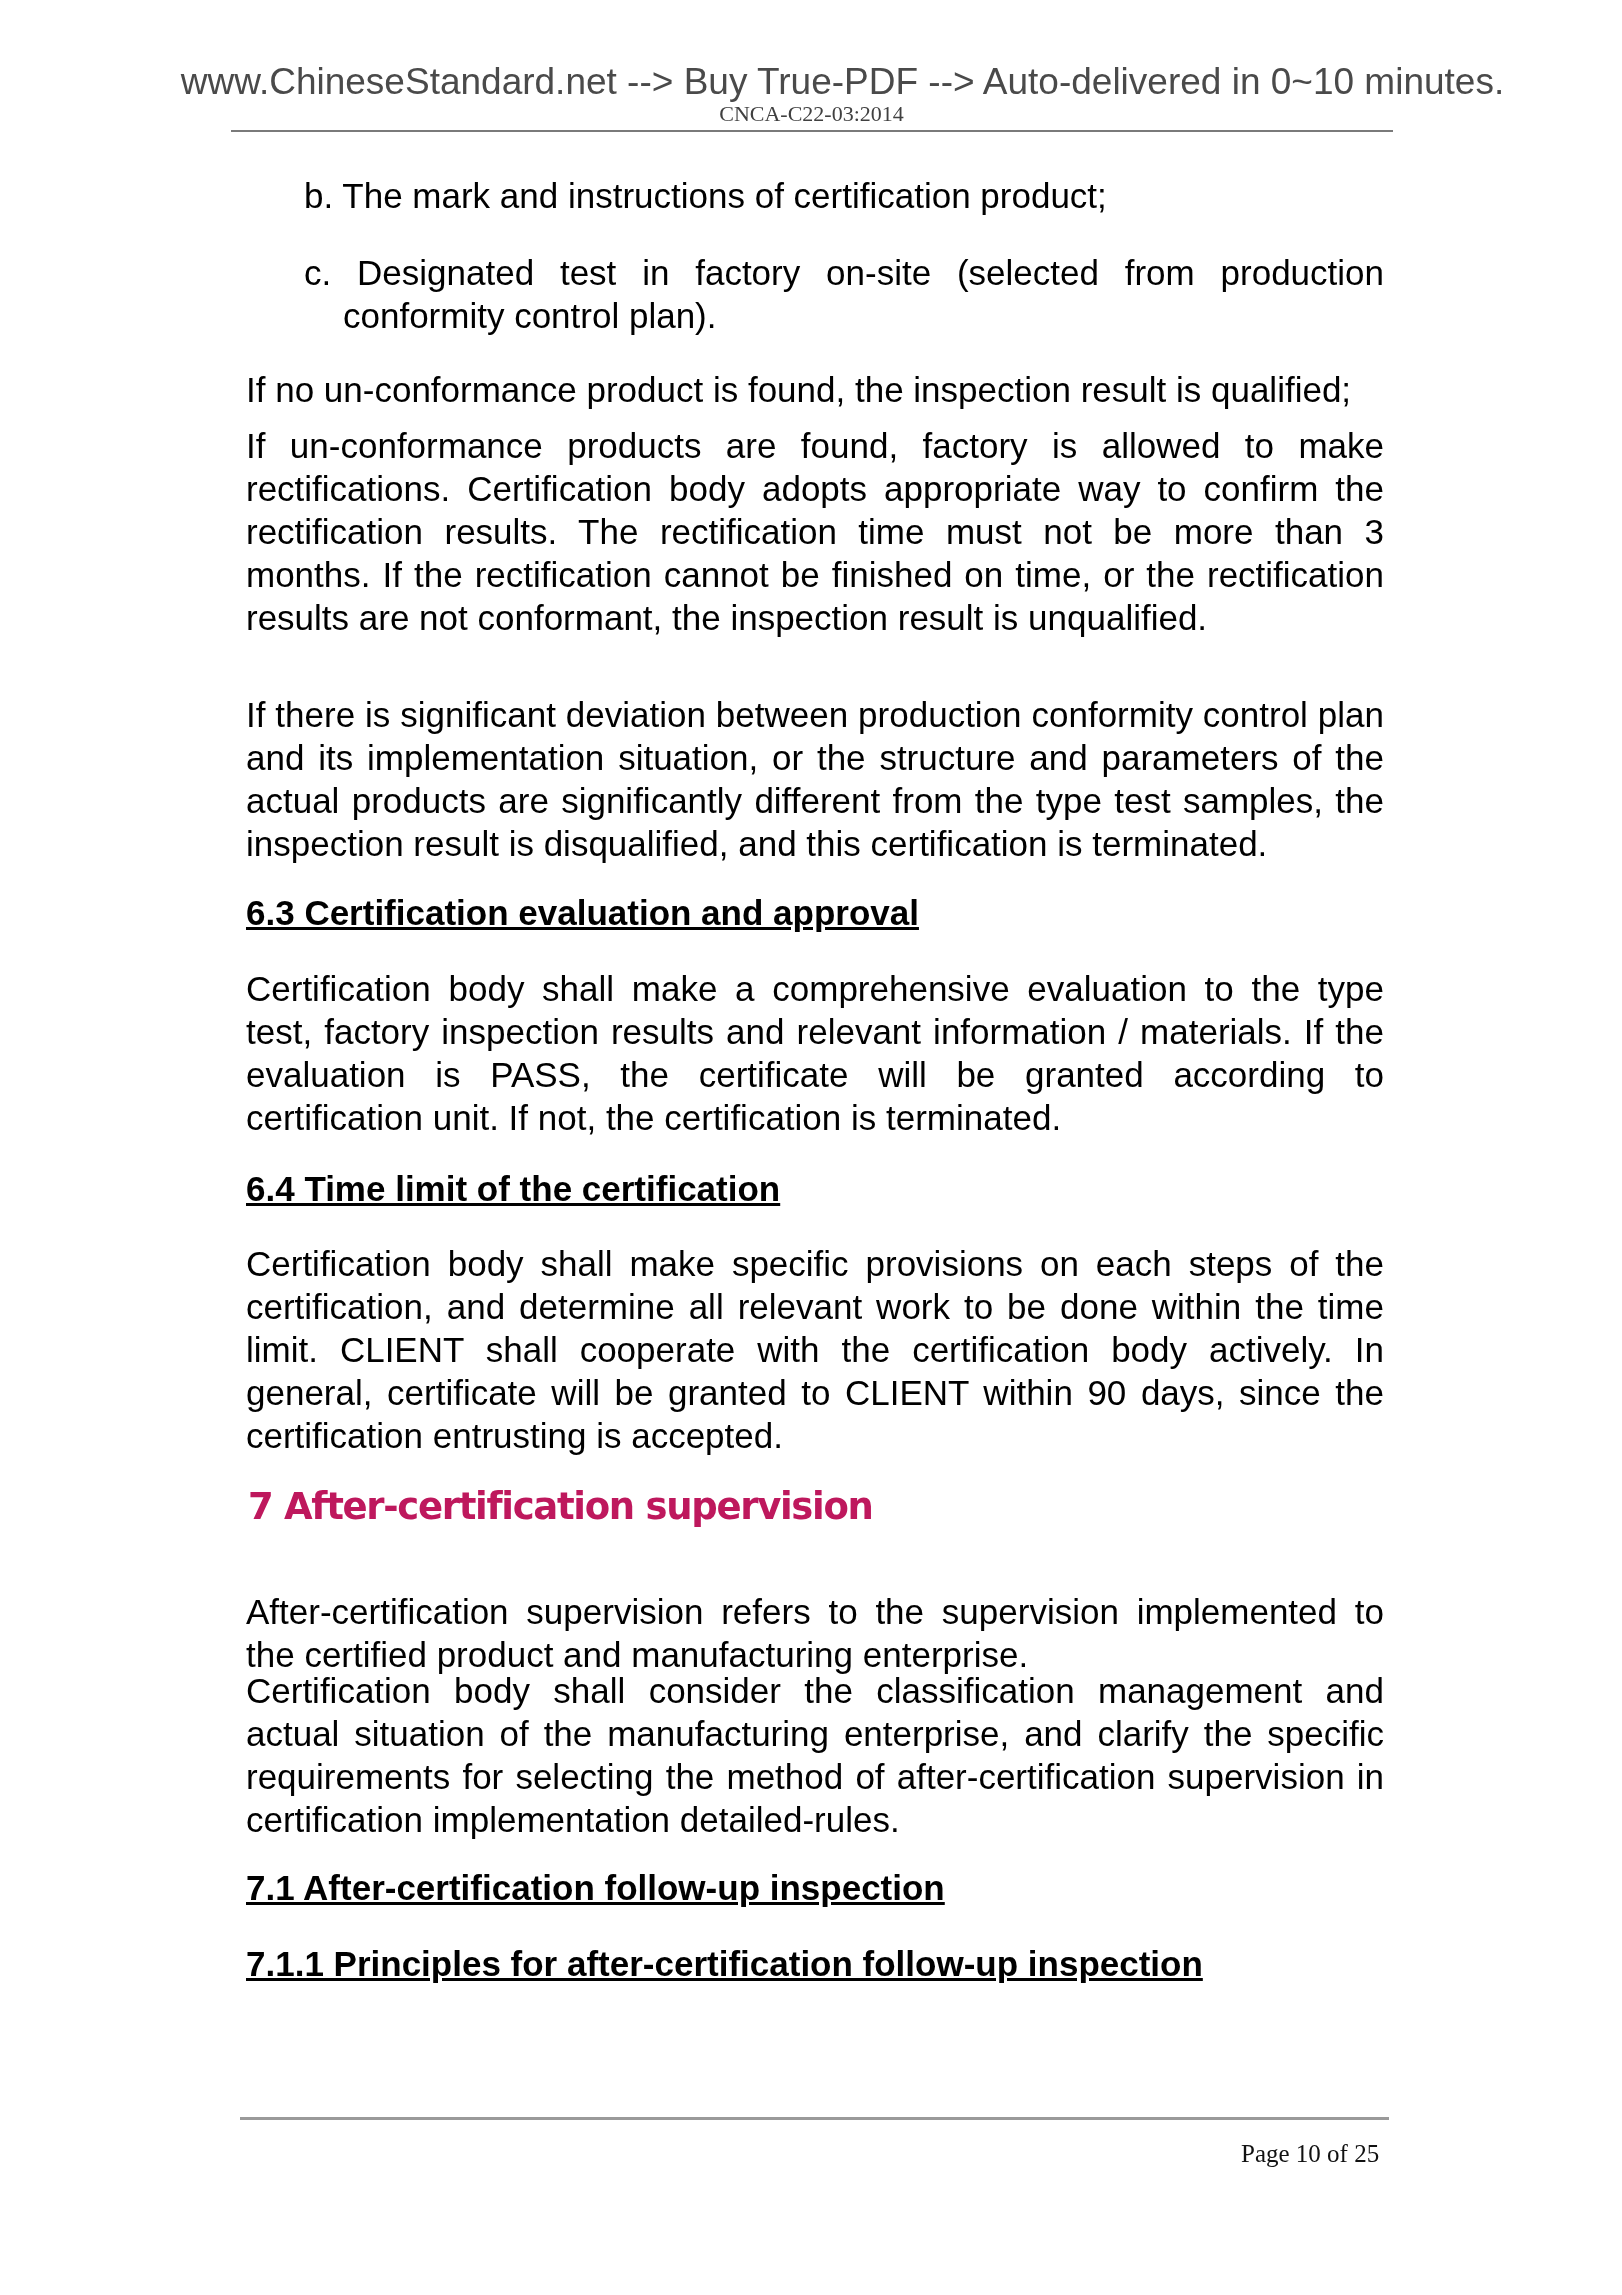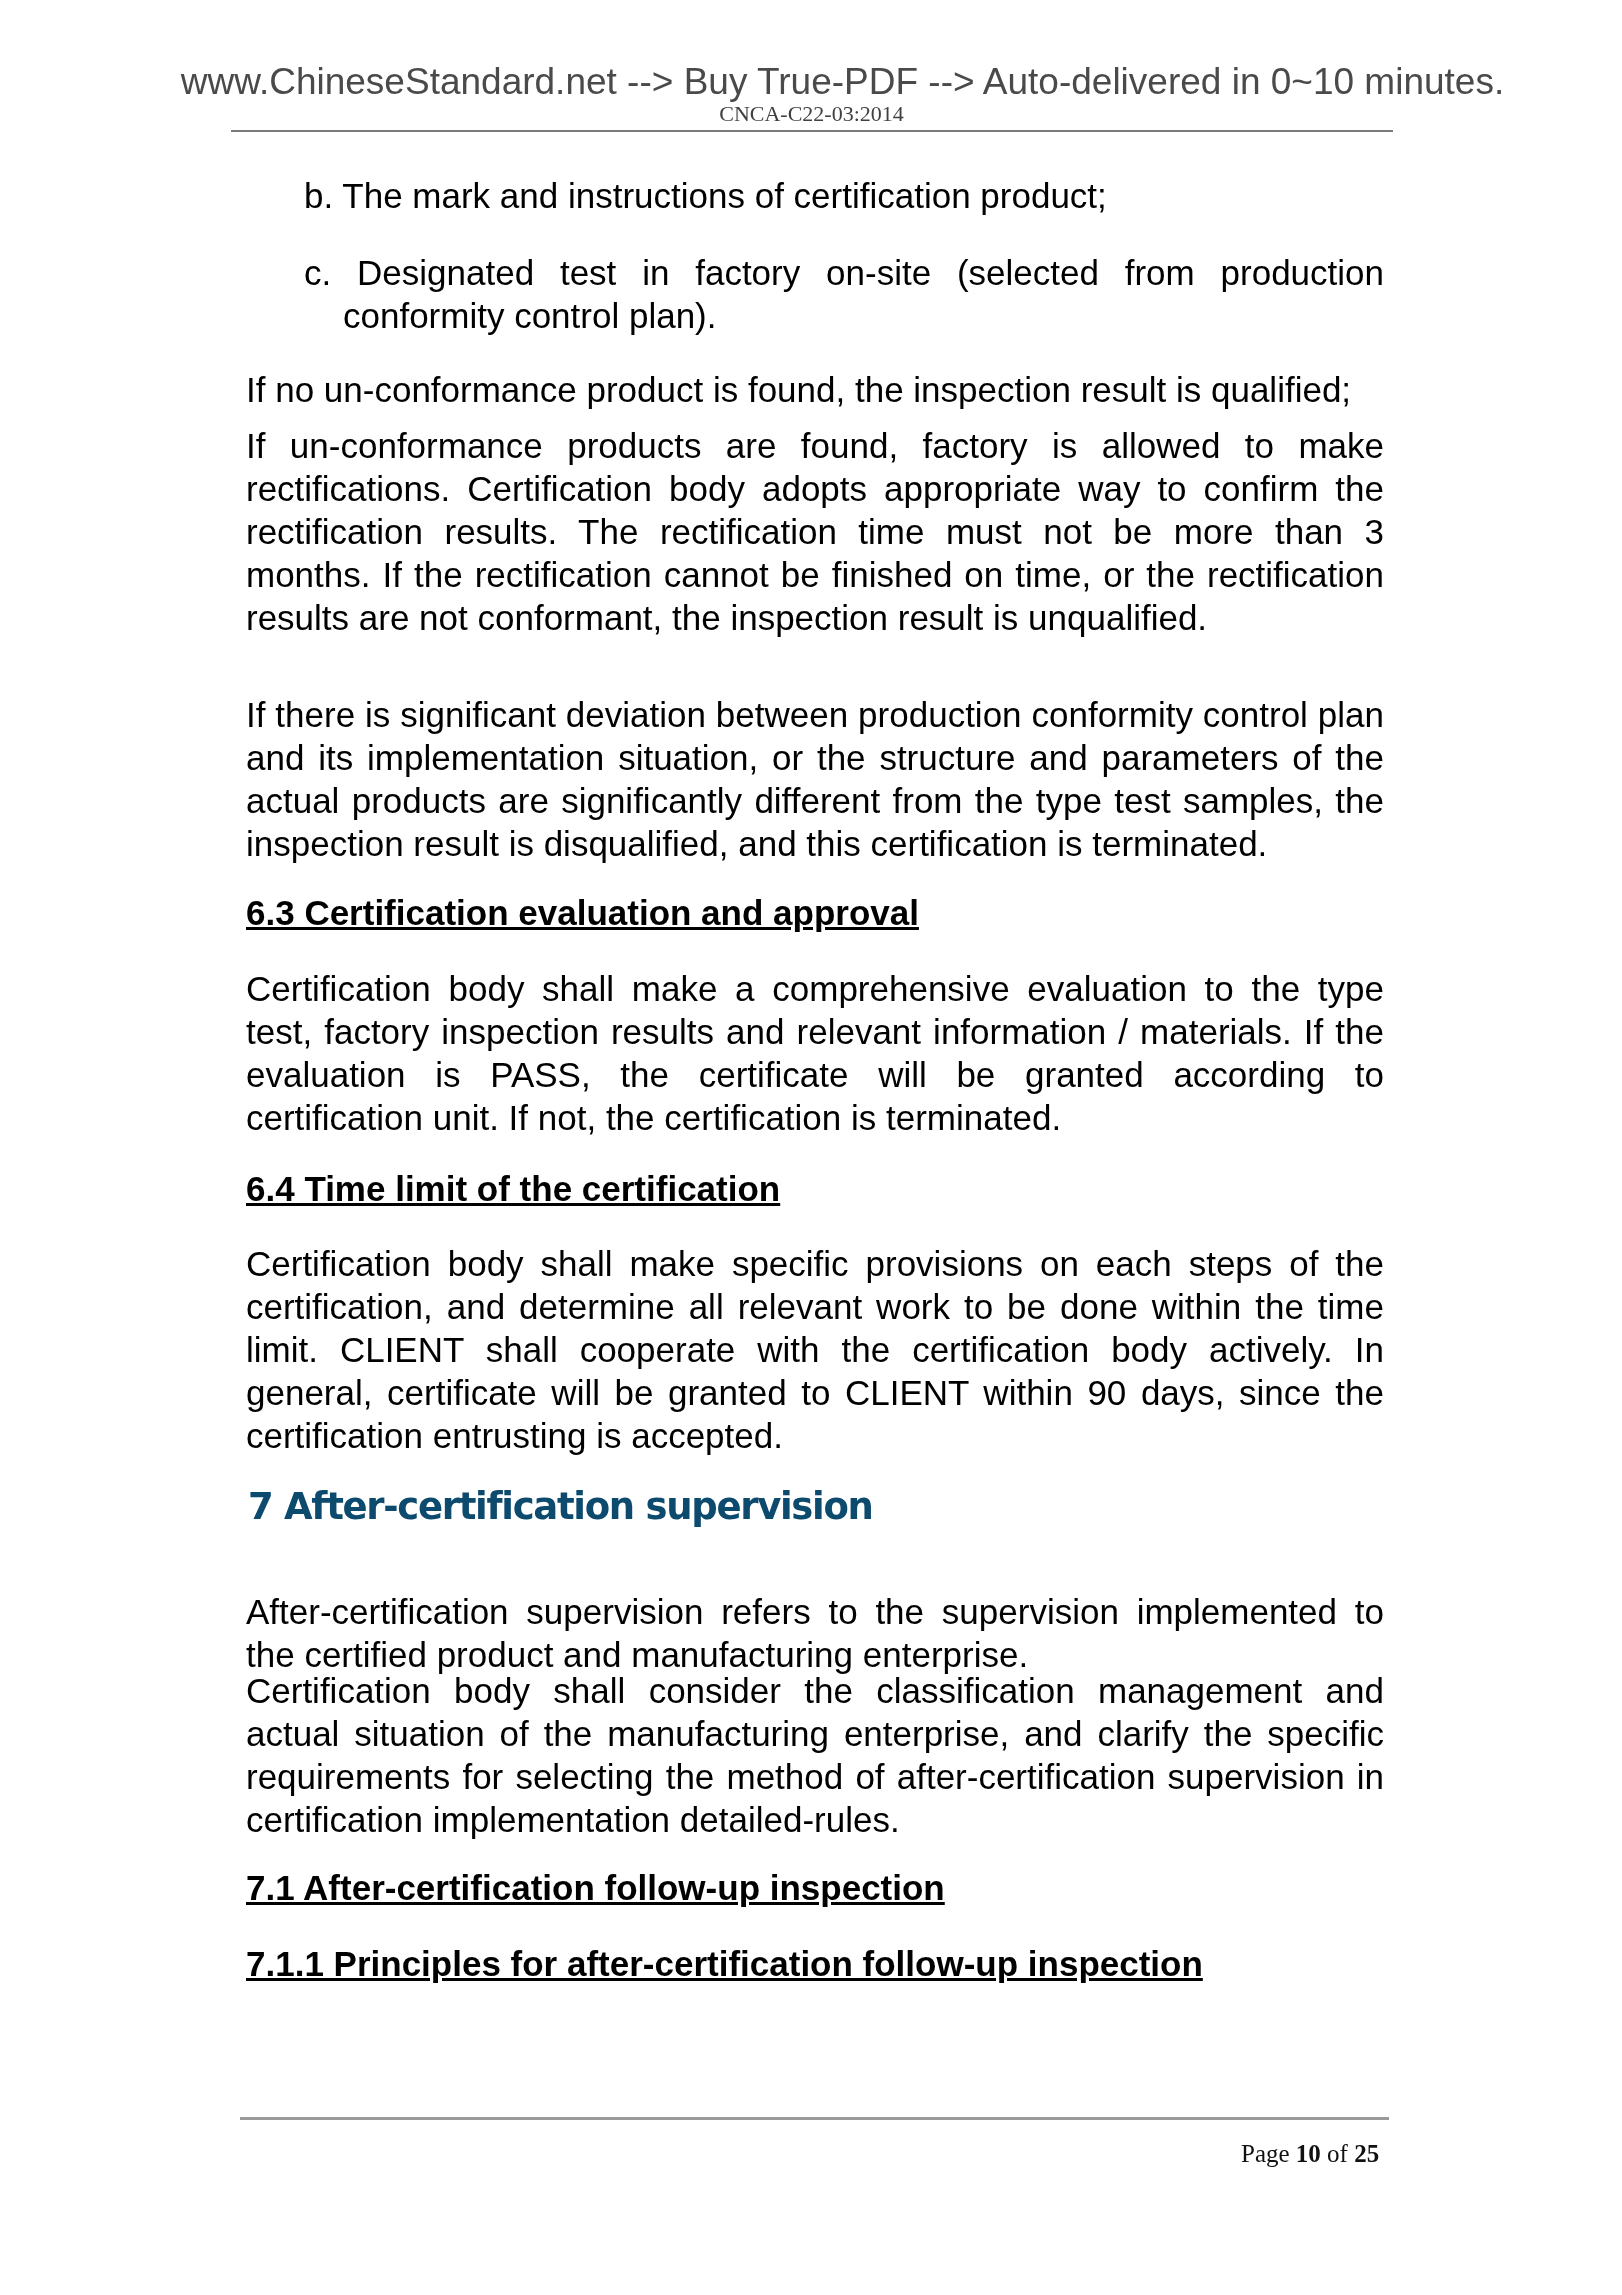--- a/index.html
+++ b/index.html
@@ -27,7 +27,7 @@
   .h1 {
     position: absolute; left: 248px; top: 1483px;
     font-family: "DejaVu Sans", sans-serif; font-weight: bold; font-size: 37px;
-    line-height: 47px; color: #0c4a6e; letter-spacing: -1.3px; margin: 0;
+    line-height: 47px; color: #be185d; letter-spacing: -1.3px; margin: 0;
   }
   .footer {
     position: absolute; left: 1241px; top: 2140px;

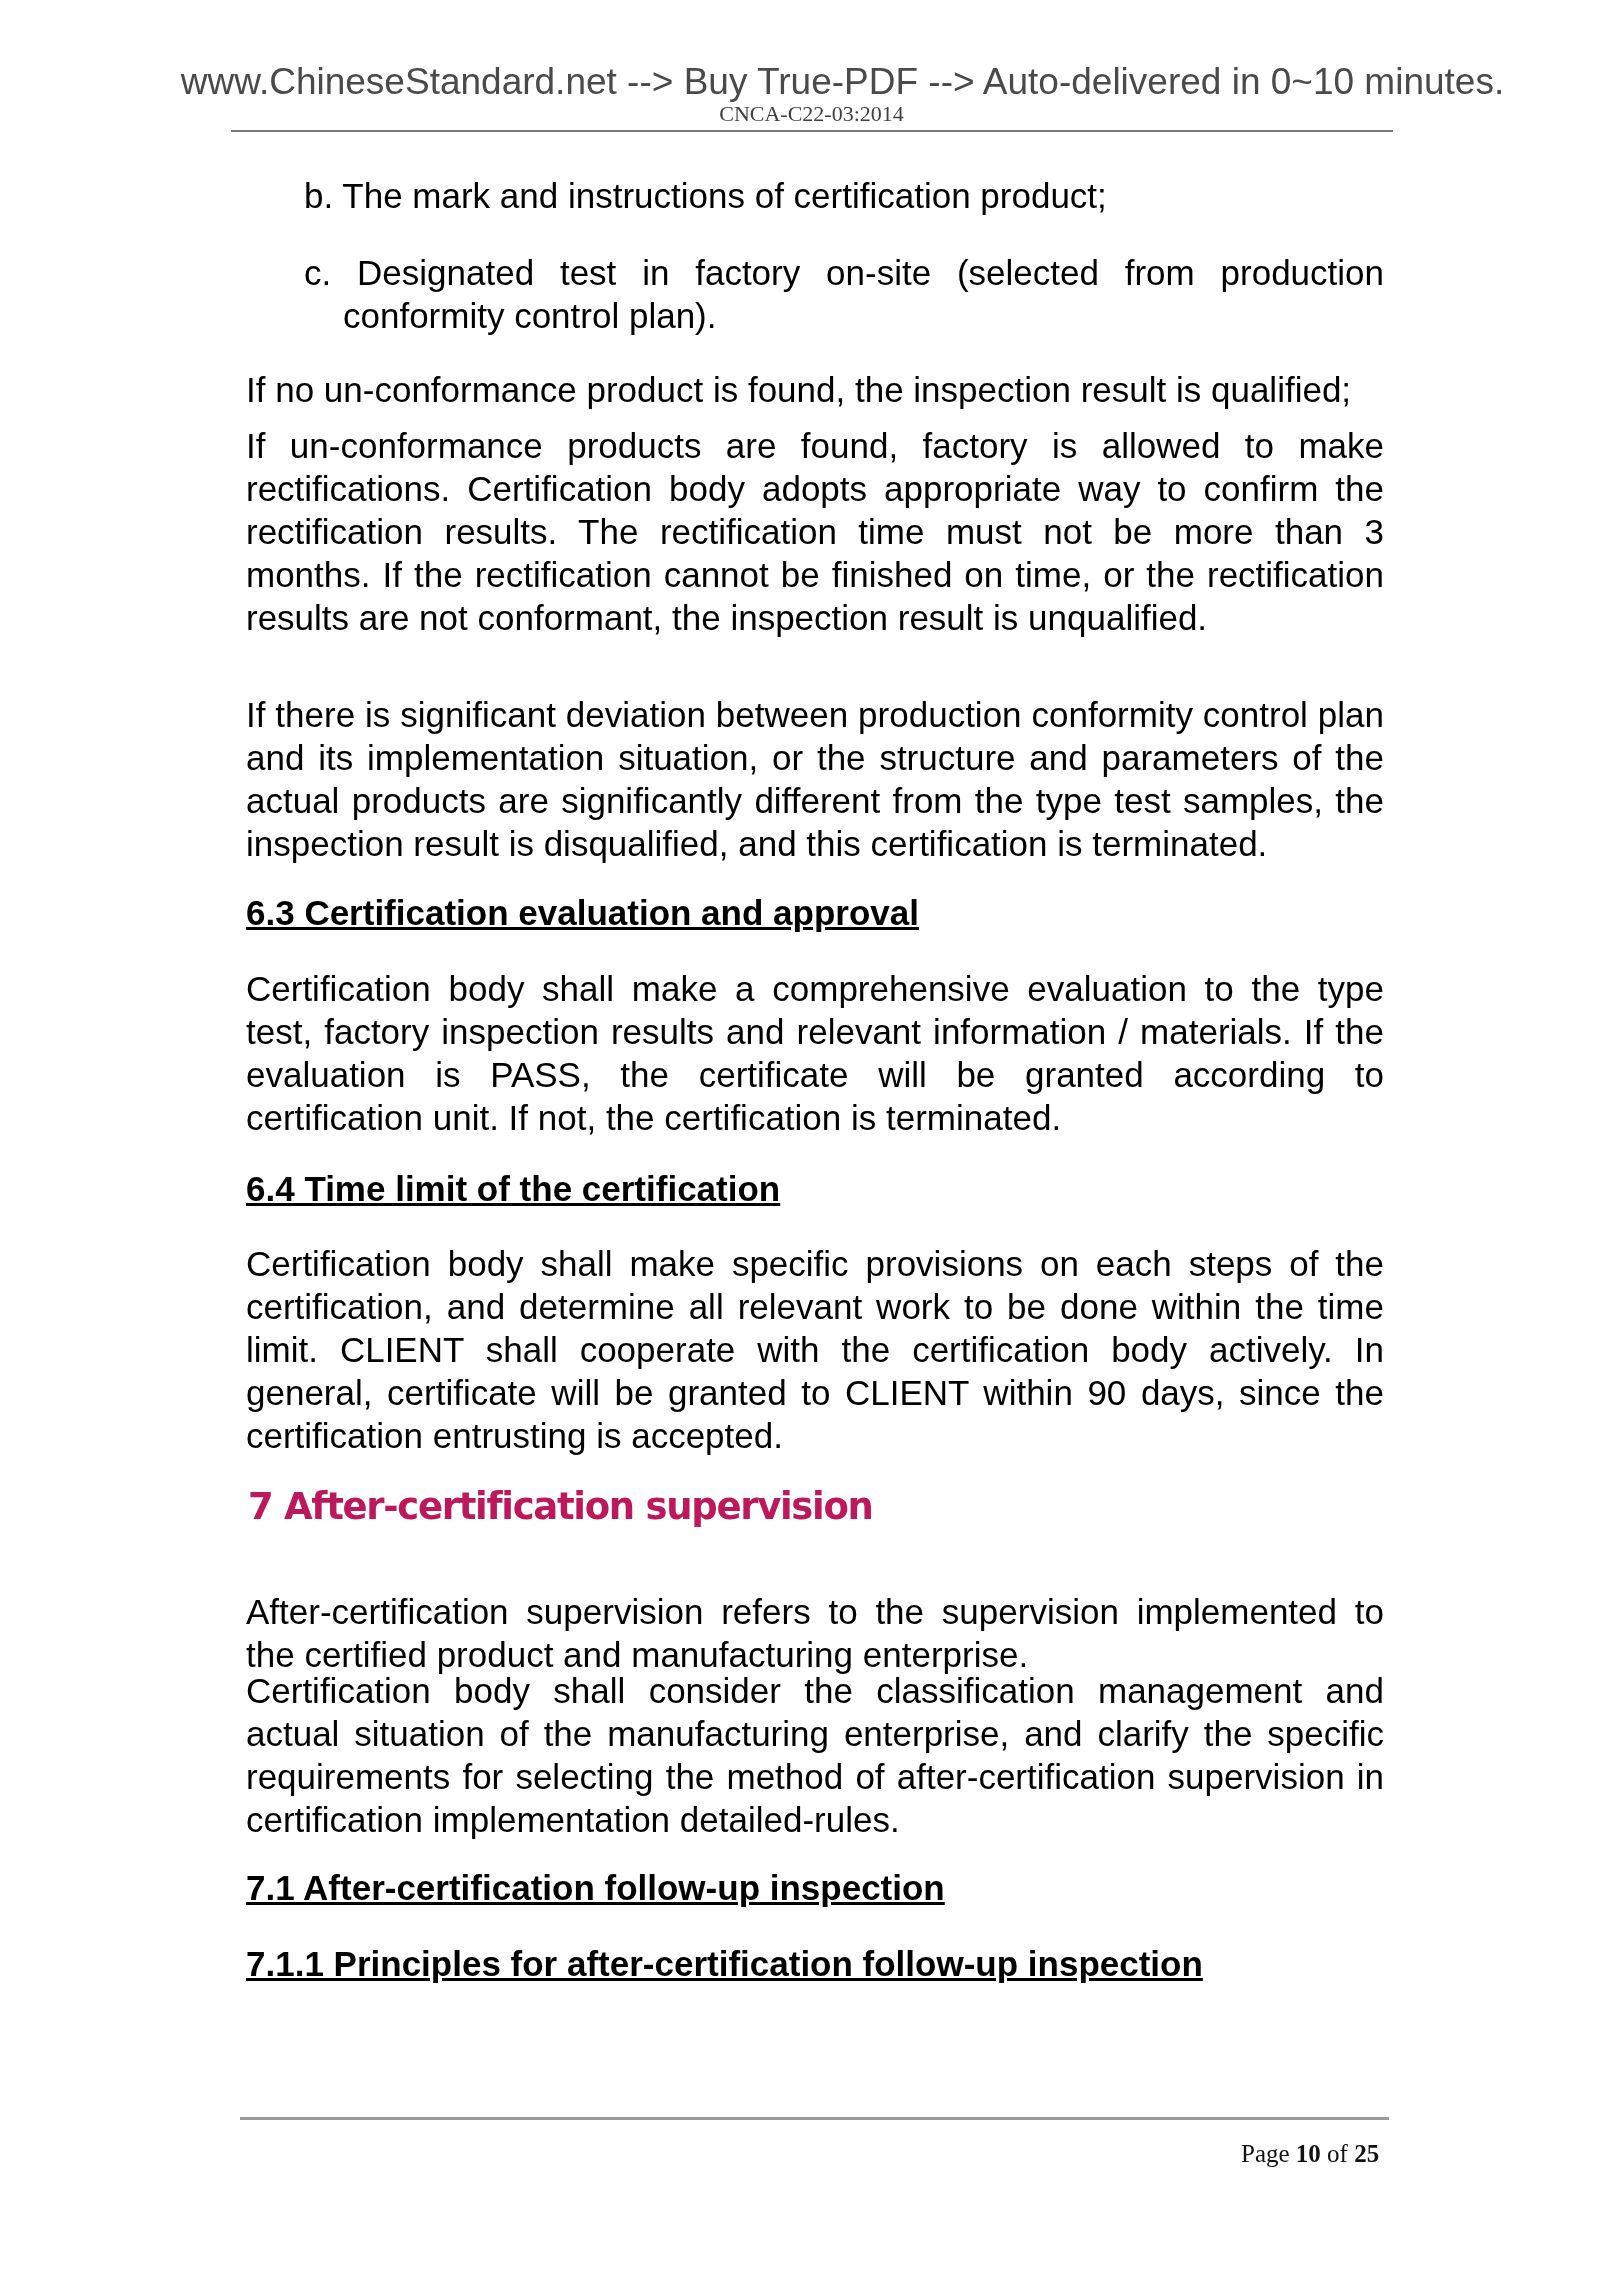--- a/index.html
+++ b/index.html
@@ -34,7 +34,7 @@
     font-family: "Liberation Serif", serif; font-size: 25px; line-height: 28px; color: #111;
     white-space: nowrap;
   }
-  .footer b { font-weight: bold; }
+  .footer b { font-weight: normal; }
 </style>
 </head>
 <body>

